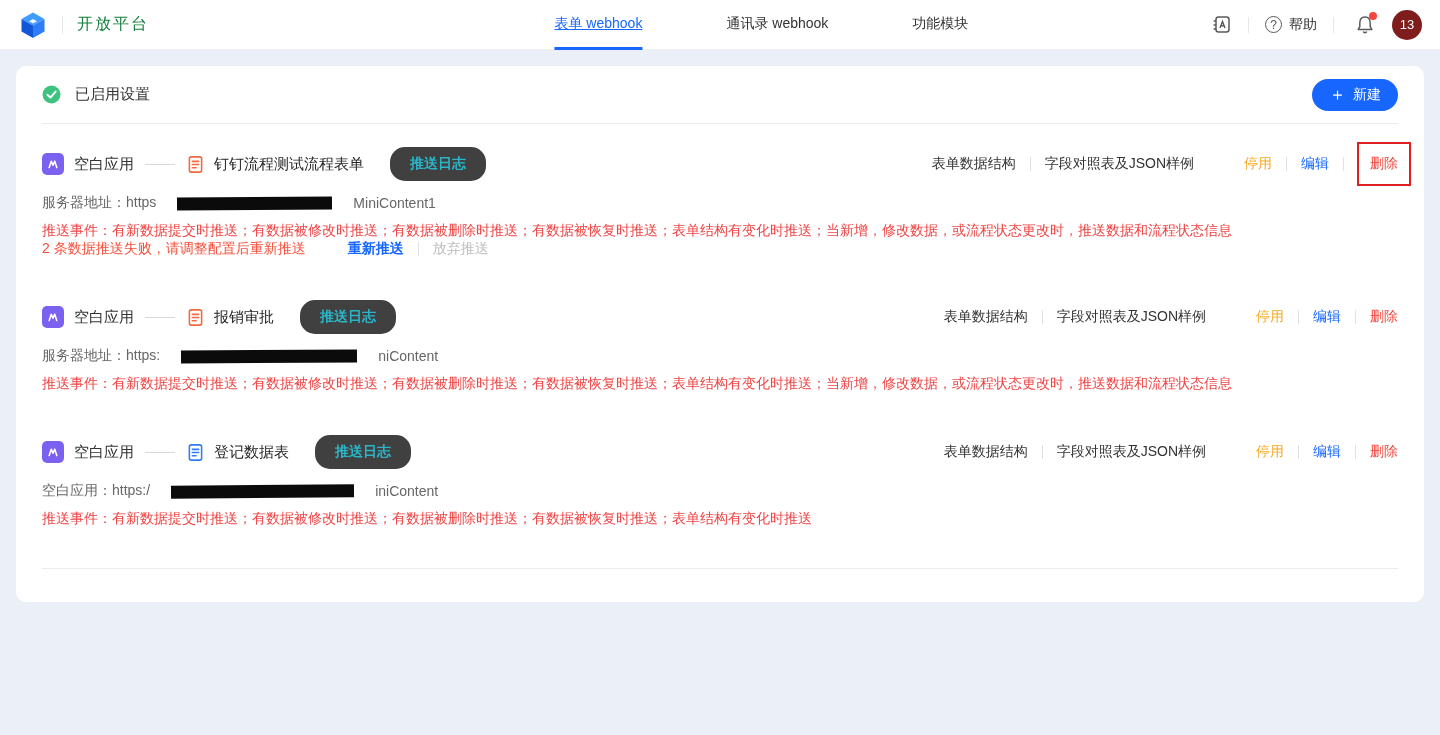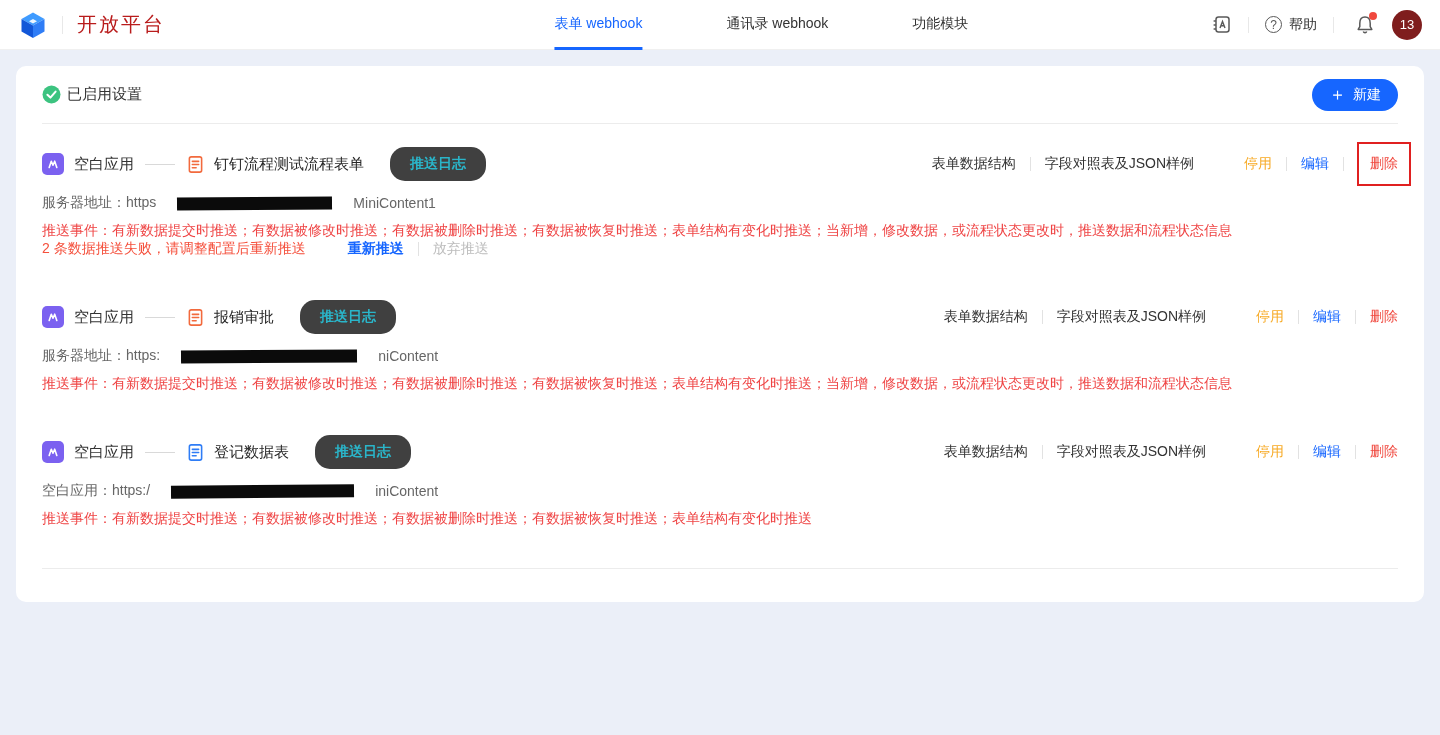--- a/index.html
+++ b/index.html
@@ -18,7 +18,7 @@
   }
   .brand { display:flex; align-items:center; gap:14px; }
   .brand-divider { width:1px; height:18px; background:#e8e8e8; }
-  .app-title { font-size:20px; color:#b91c1c; letter-spacing:2px; }
+  .app-title { font-size:16px; color:#15803d; letter-spacing:2px; }
   .tabs { position:absolute; left:50%; transform:translateX(-40%); top:0; height:50px; display:flex; gap:84px; }
   .tab { height:50px; line-height:47px; font-size:14px; color:#333; cursor:pointer; border-bottom:3px solid transparent; white-space:nowrap; }
   .tab.active { color:#1666ff; border-bottom-color:#1666ff; }

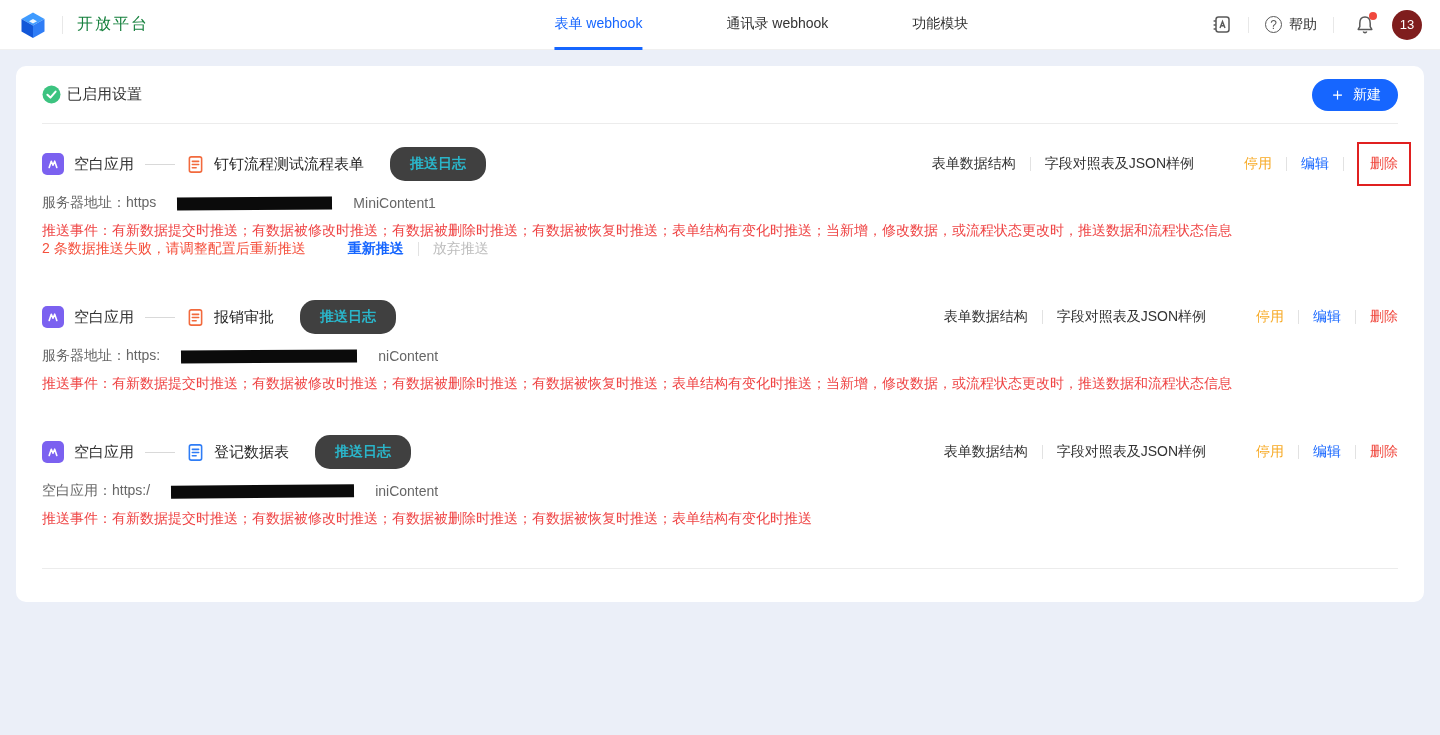--- a/index.html
+++ b/index.html
@@ -21,7 +21,7 @@
   .app-title { font-size:16px; color:#15803d; letter-spacing:2px; }
   .tabs { position:absolute; left:50%; transform:translateX(-40%); top:0; height:50px; display:flex; gap:84px; }
   .tab { height:50px; line-height:47px; font-size:14px; color:#333; cursor:pointer; border-bottom:3px solid transparent; white-space:nowrap; }
-  .tab.active { color:#1666ff; border-bottom-color:#1666ff; }
+  .tab.active { color:#1666ff; border-bottom-color:#1666ff;text-decoration:underline; }
   .nav-right { margin-left:auto; display:flex; align-items:center; gap:16px; }
   .nav-divider { width:1px; height:16px; background:#e8e8e8; }
   .help { display:flex; align-items:center; gap:7px; font-size:14px; color:#333; cursor:pointer; }

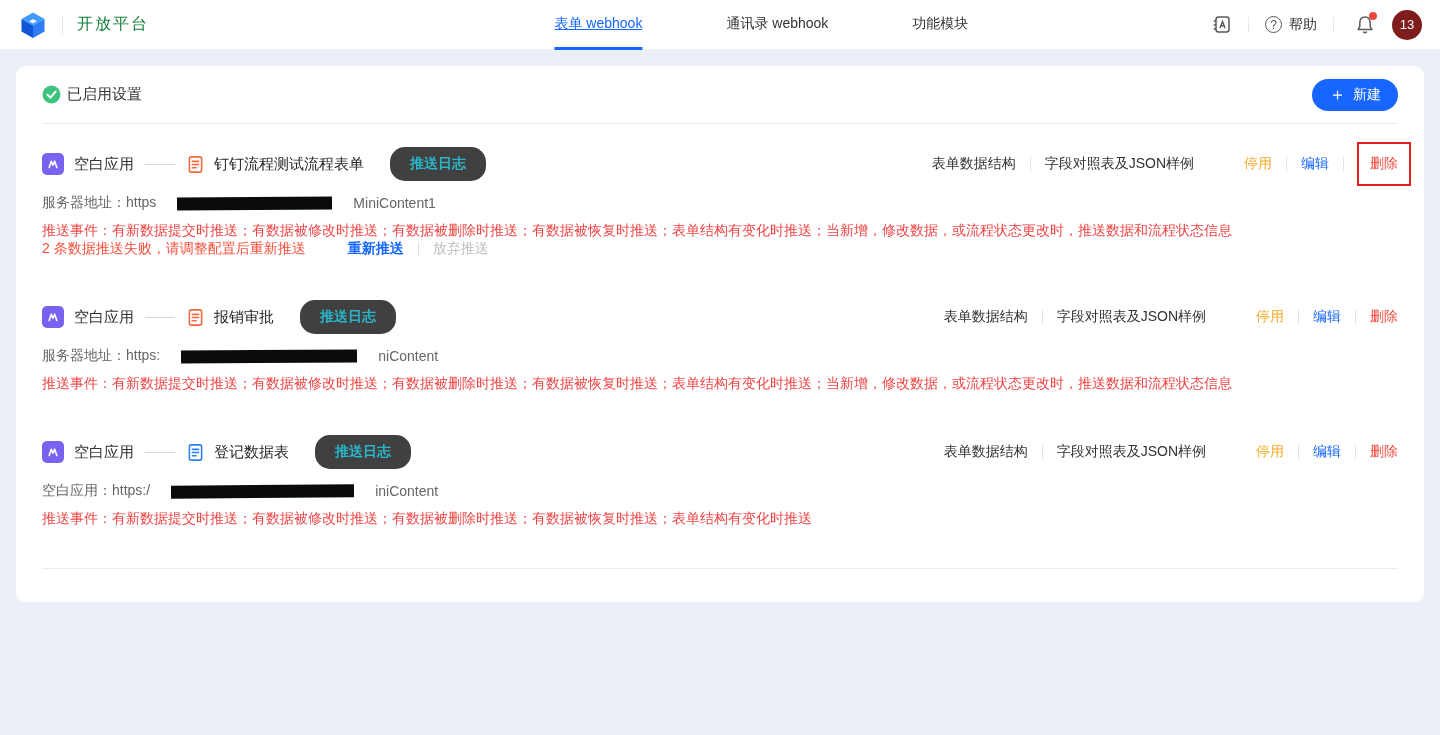--- a/index.html
+++ b/index.html
@@ -34,7 +34,7 @@
   
   .card { margin:16px; background:#fff; border-radius:10px; height:536px; padding:0 26px; }
   .card-header { height:58px; display:flex; align-items:center; border-bottom:1px solid #ececec; }
-  .status { display:flex; align-items:center; gap:6px; font-size:15px; color:#333; }
+  .status { display:flex; align-items:center; gap:14px; font-size:15px; color:#333; }
   .new-btn { margin-left:auto; height:32px; border:none; border-radius:16px; background:#1666ff;
     color:#fff; font-size:14px; padding:0 17px; display:flex; align-items:center; gap:7px; cursor:pointer;
     font-family:inherit; }

